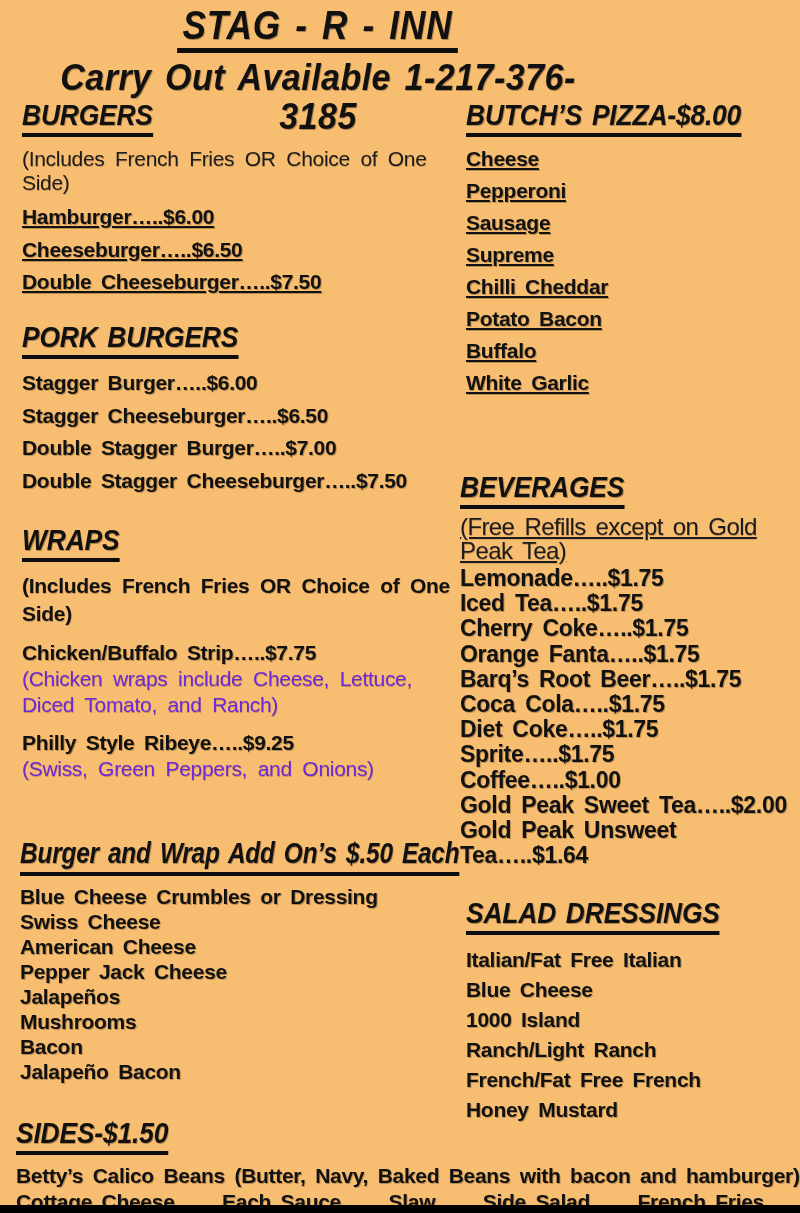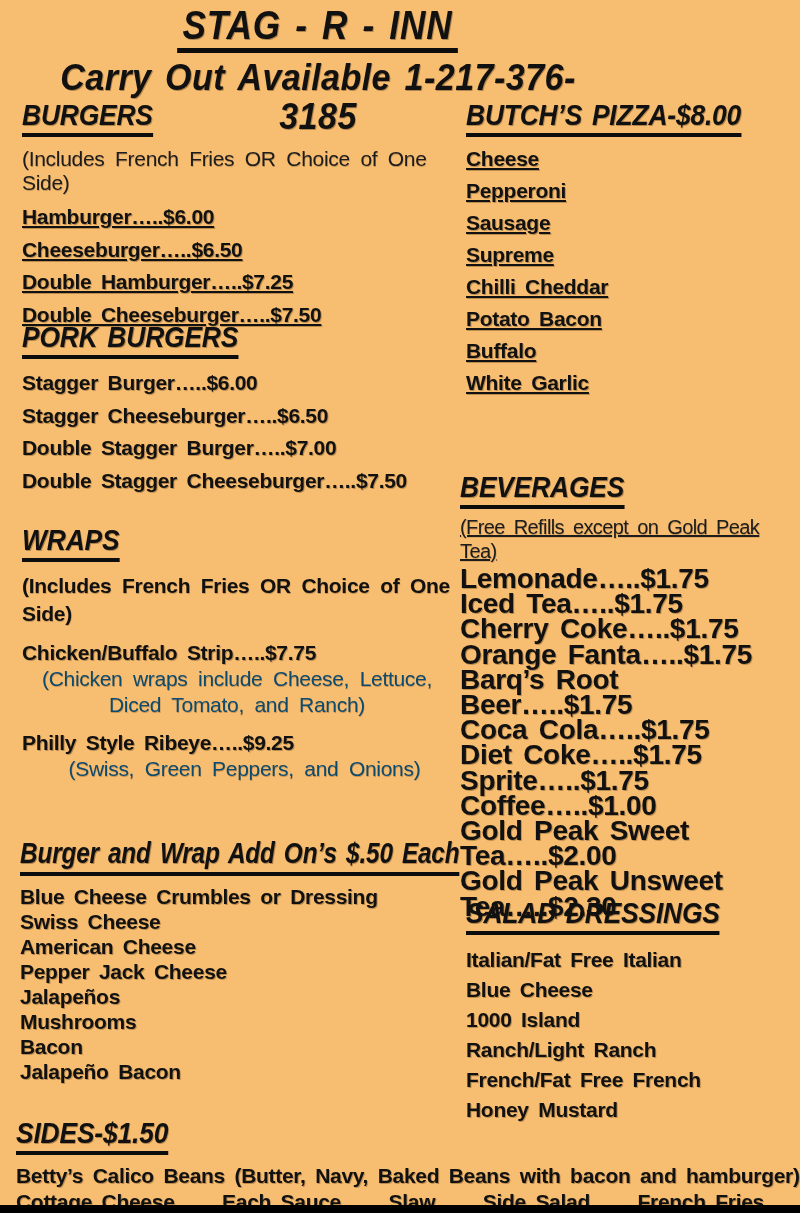--- a/index.html
+++ b/index.html
@@ -79,7 +79,6 @@
     <div class="items mt6">
       <div>Hamburger…..$6.00</div>
       <div>Cheeseburger…..$6.50</div>
-      <div>Double Hamburger…..$7.25</div>
       <div>Double Cheeseburger…..$7.50</div>
     </div>
   </div>

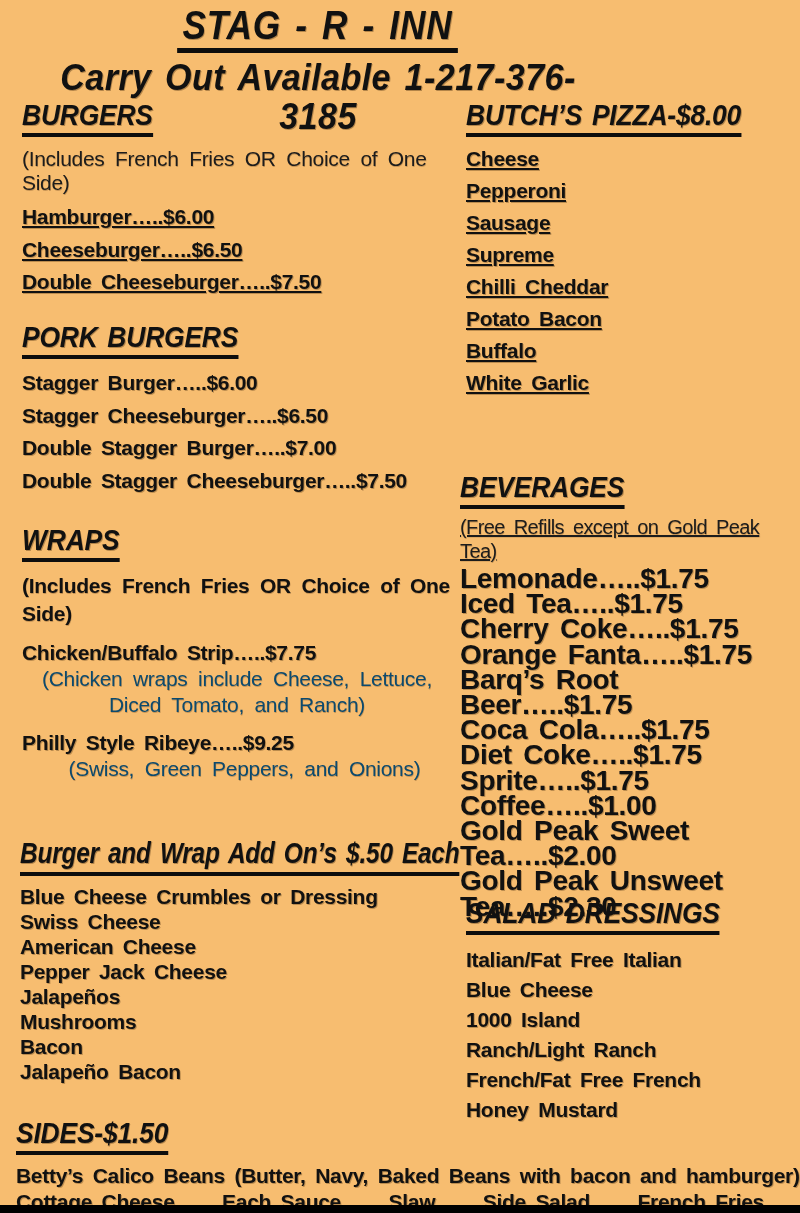--- a/index.html
+++ b/index.html
@@ -146,7 +146,7 @@
 
   <div class="section" style="top:470px;left:460px;width:332px;">
     <div><span class="heading">BEVERAGES</span></div>
-    <div class="note mt6" style="font-size:20px;letter-spacing:-0.6px;word-spacing:4px;">(Free Refills except on Gold Peak Tea)</div>
+    <div class="note mt6" style="font-size:24px;letter-spacing:-0.6px;word-spacing:4px;">(Free Refills except on Gold Peak Tea)</div>
     <div class="items bev" style="margin-top:3px;">
       <div>Lemonade…..$1.75</div>
       <div>Iced Tea…..$1.75</div>

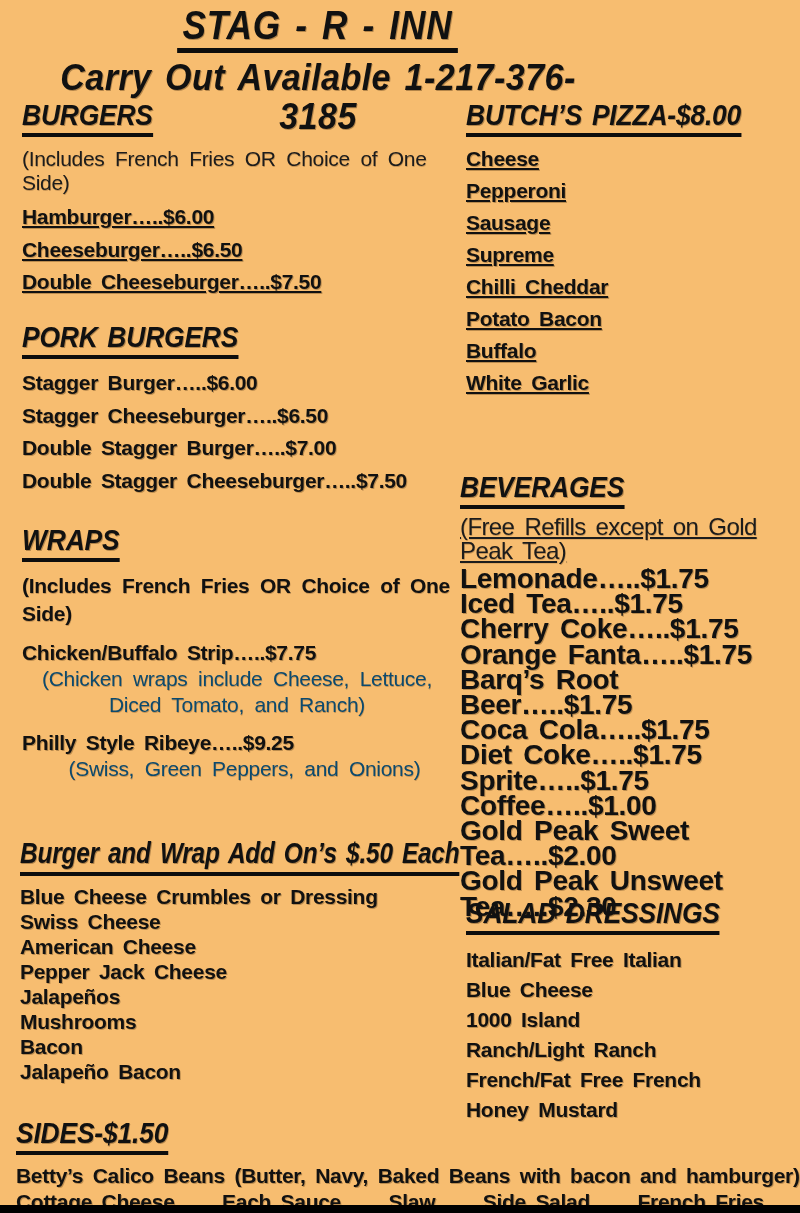--- a/index.html
+++ b/index.html
@@ -51,7 +51,7 @@
   .items.tight{line-height:25px;}
   .items.mid{line-height:30px;}
   .items.pizza{line-height:32px;}
-  .items.bev{font-size:28px;line-height:25.2px;}
+  .items.bev{font-size:23px;line-height:25.2px;}
   .wrapline{font:700 21px/26px "Liberation Sans",sans-serif;letter-spacing:-0.3px;word-spacing:4px;text-shadow:1px 1px 0 rgba(50,25,0,0.3);}
   .wrapnote{font:400 21px/26px "Liberation Sans",sans-serif;letter-spacing:-0.3px;word-spacing:5px;color:#0c4a6e;text-shadow:0.5px 0.5px 0 rgba(50,25,0,0.25);text-align:center;}
   .gap12{height:12px;}

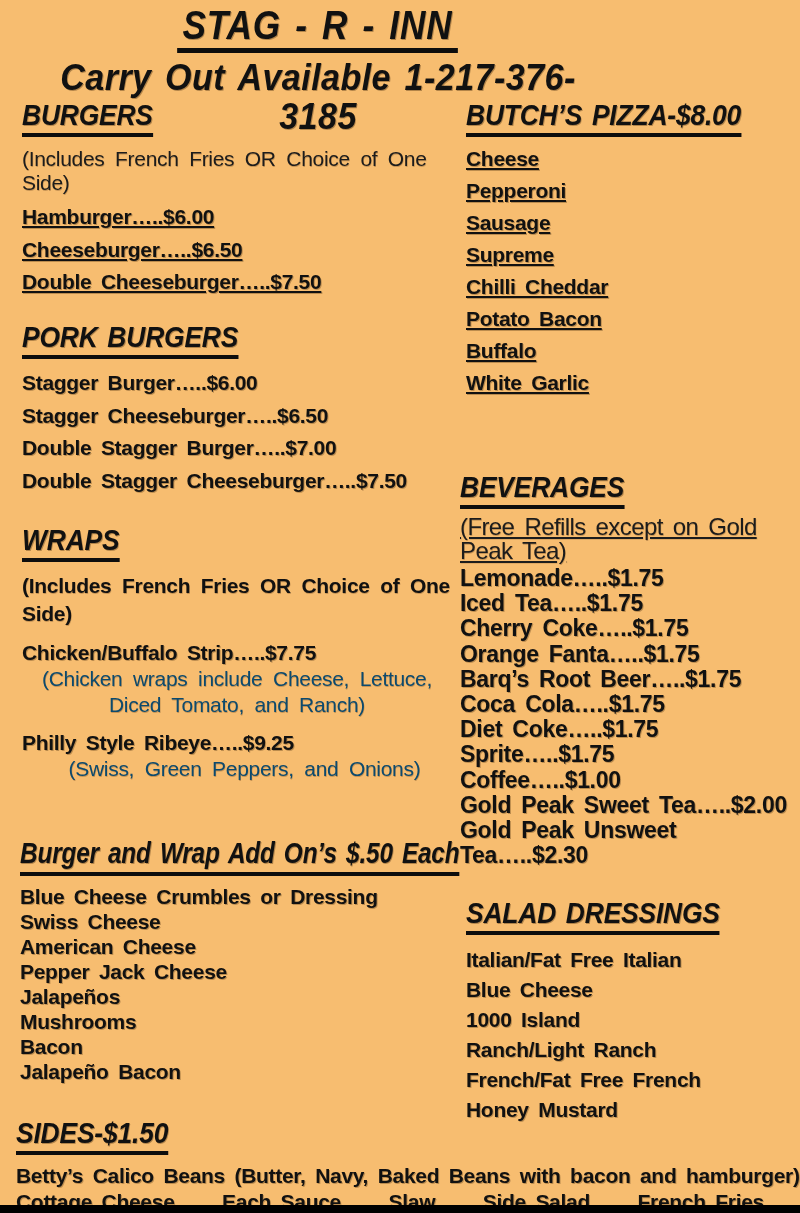--- a/index.html
+++ b/index.html
@@ -53,7 +53,7 @@
   .items.pizza{line-height:32px;}
   .items.bev{font-size:23px;line-height:25.2px;}
   .wrapline{font:700 21px/26px "Liberation Sans",sans-serif;letter-spacing:-0.3px;word-spacing:4px;text-shadow:1px 1px 0 rgba(50,25,0,0.3);}
-  .wrapnote{font:400 21px/26px "Liberation Sans",sans-serif;letter-spacing:-0.3px;word-spacing:5px;color:#0c4a6e;text-shadow:0.5px 0.5px 0 rgba(50,25,0,0.25);text-align:center;}
+  .wrapnote{font:400 21px/26px "Liberation Sans",sans-serif;letter-spacing:-0.3px;word-spacing:5px;color:#6d28d9;text-shadow:0.5px 0.5px 0 rgba(50,25,0,0.25);}
   .gap12{height:12px;}
   .sides-line{font:700 21px/26px "Liberation Sans",sans-serif;letter-spacing:-0.3px;word-spacing:4px;text-shadow:1px 1px 0 rgba(50,25,0,0.3);white-space:nowrap;}
   .sides-row span{margin-right:38px;}

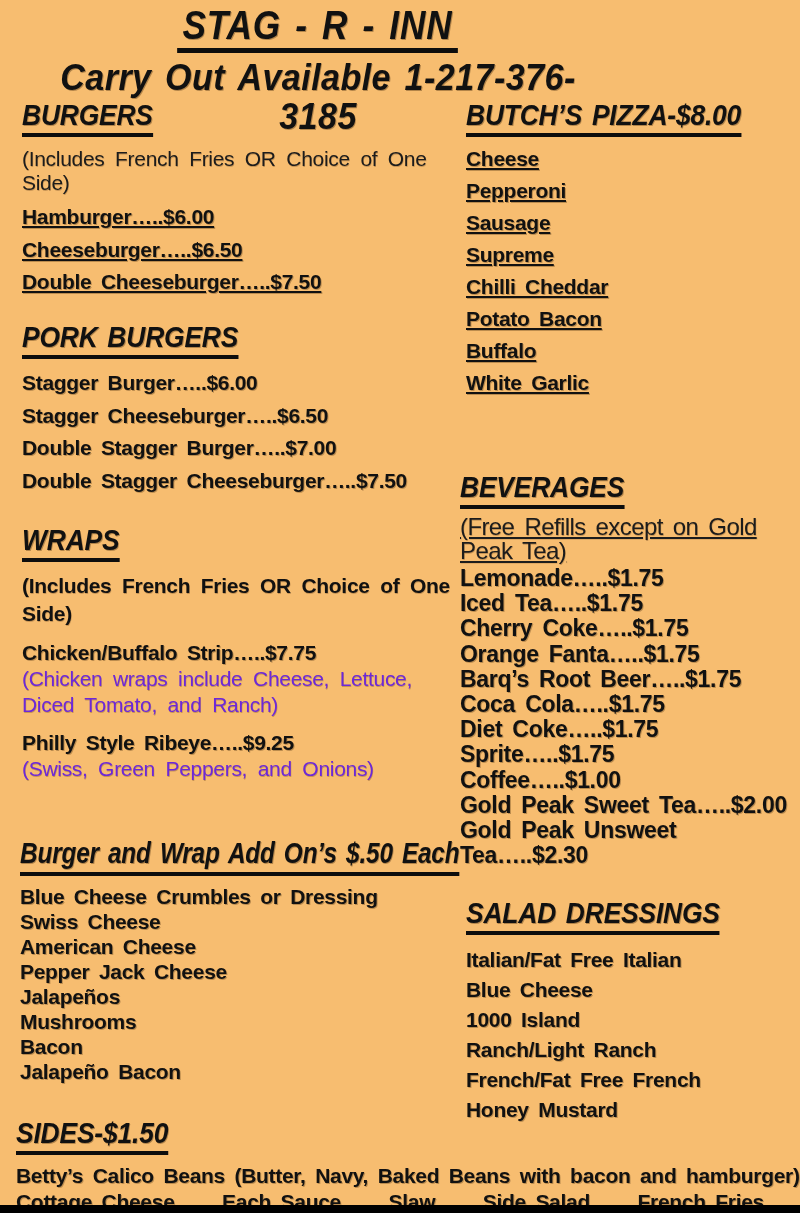--- a/index.html
+++ b/index.html
@@ -158,7 +158,7 @@
       <div>Sprite…..$1.75</div>
       <div>Coffee…..$1.00</div>
       <div>Gold Peak Sweet Tea…..$2.00</div>
-      <div>Gold Peak Unsweet Tea…..$2.30</div>
+      <div>Gold Peak Unsweet Tea…..$1.64</div>
     </div>
   </div>
 

